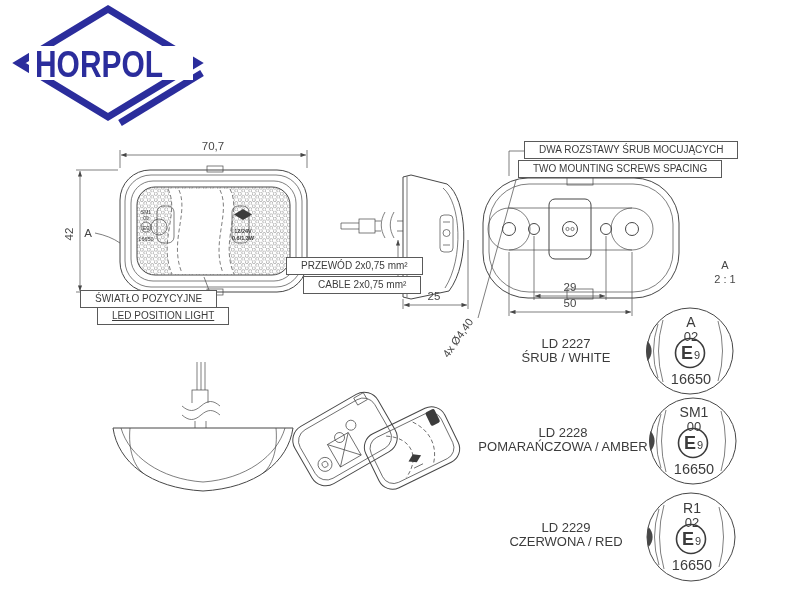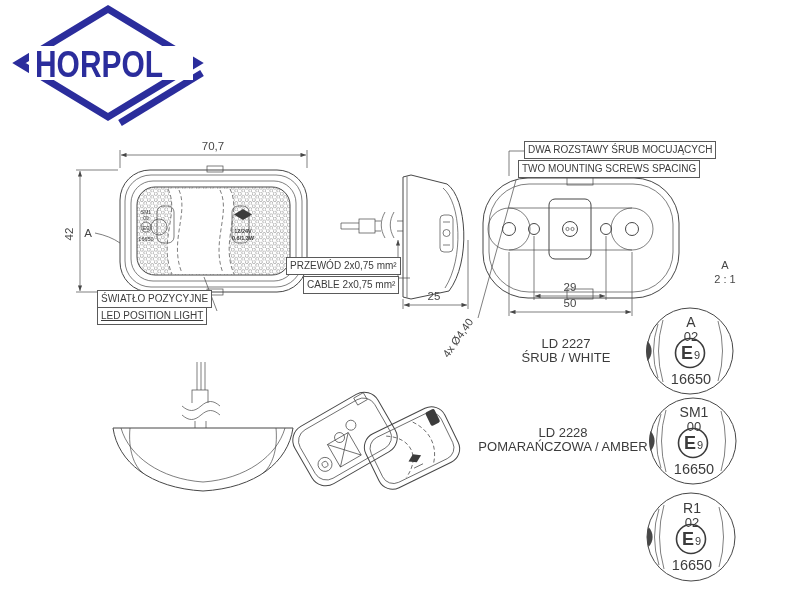--- a/index.html
+++ b/index.html
@@ -10,7 +10,7 @@
   .lnt{stroke:#474747;fill:none;stroke-width:.7;}
   .txt{fill:#474747;}
   .co{position:absolute;border:1px solid #5a5a5a;background:#fff;color:#3c3c3c;
-      font-size:10px;line-height:16px;padding:0 3px;white-space:nowrap;}
+      font-size:10px;line-height:16px;padding:0 14px;white-space:nowrap;}
   .vlabel{position:absolute;width:170px;text-align:center;color:#3c3c3c;
           font-size:13px;line-height:13.5px;}
 </style>

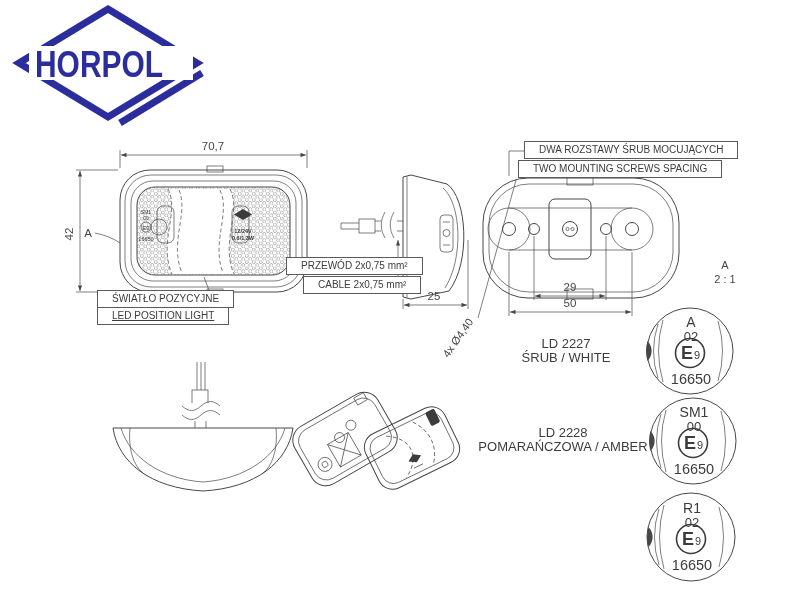--- a/index.html
+++ b/index.html
@@ -234,7 +234,7 @@
   </g>
 </svg>
 
-<div class="co" style="left:97px;top:290px;">ŚWIATŁO POZYCYJNE</div>
+<div class="co" style="left:80px;top:290px;">ŚWIATŁO POZYCYJNE</div>
 <div class="co" style="left:97px;top:307px;text-decoration:underline;">LED POSITION LIGHT</div>
 
 <div class="co" style="left:286px;top:257px;">PRZEWÓD 2x0,75 mm²</div>

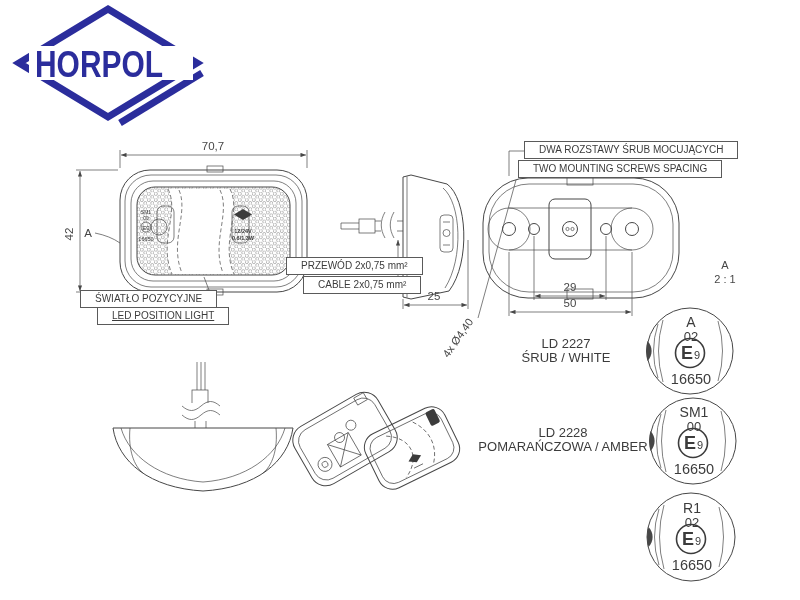--- a/index.html
+++ b/index.html
@@ -251,6 +251,10 @@
   <div>LD 2228</div>
   <div>POMARAŃCZOWA / AMBER</div>
 </div>
+<div class="vlabel" style="left:481px;top:521px;">
+  <div>LD 2229</div>
+  <div>CZERWONA / RED</div>
+</div>
 
 </div>
 

